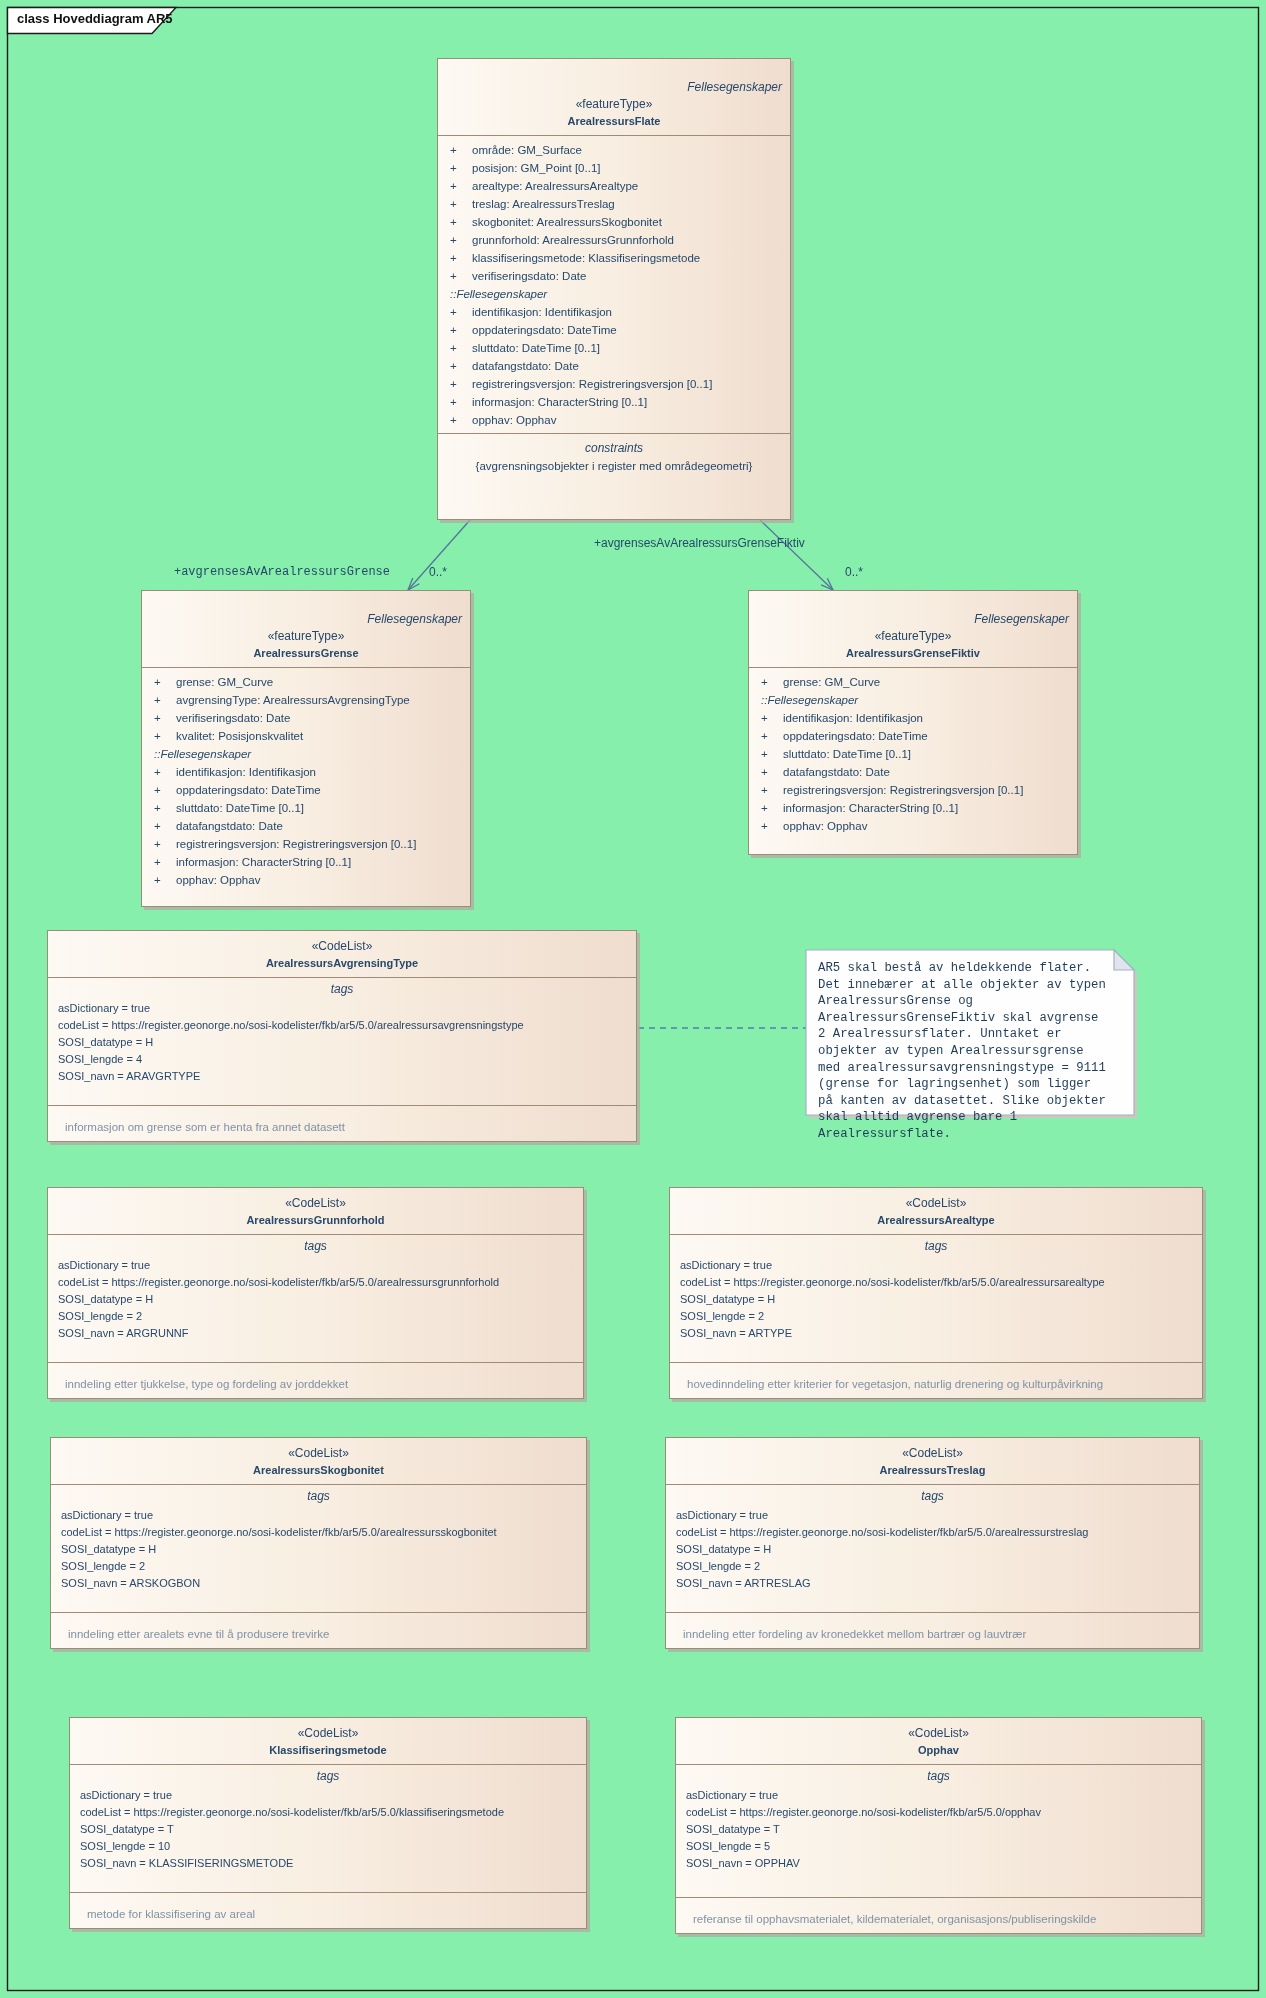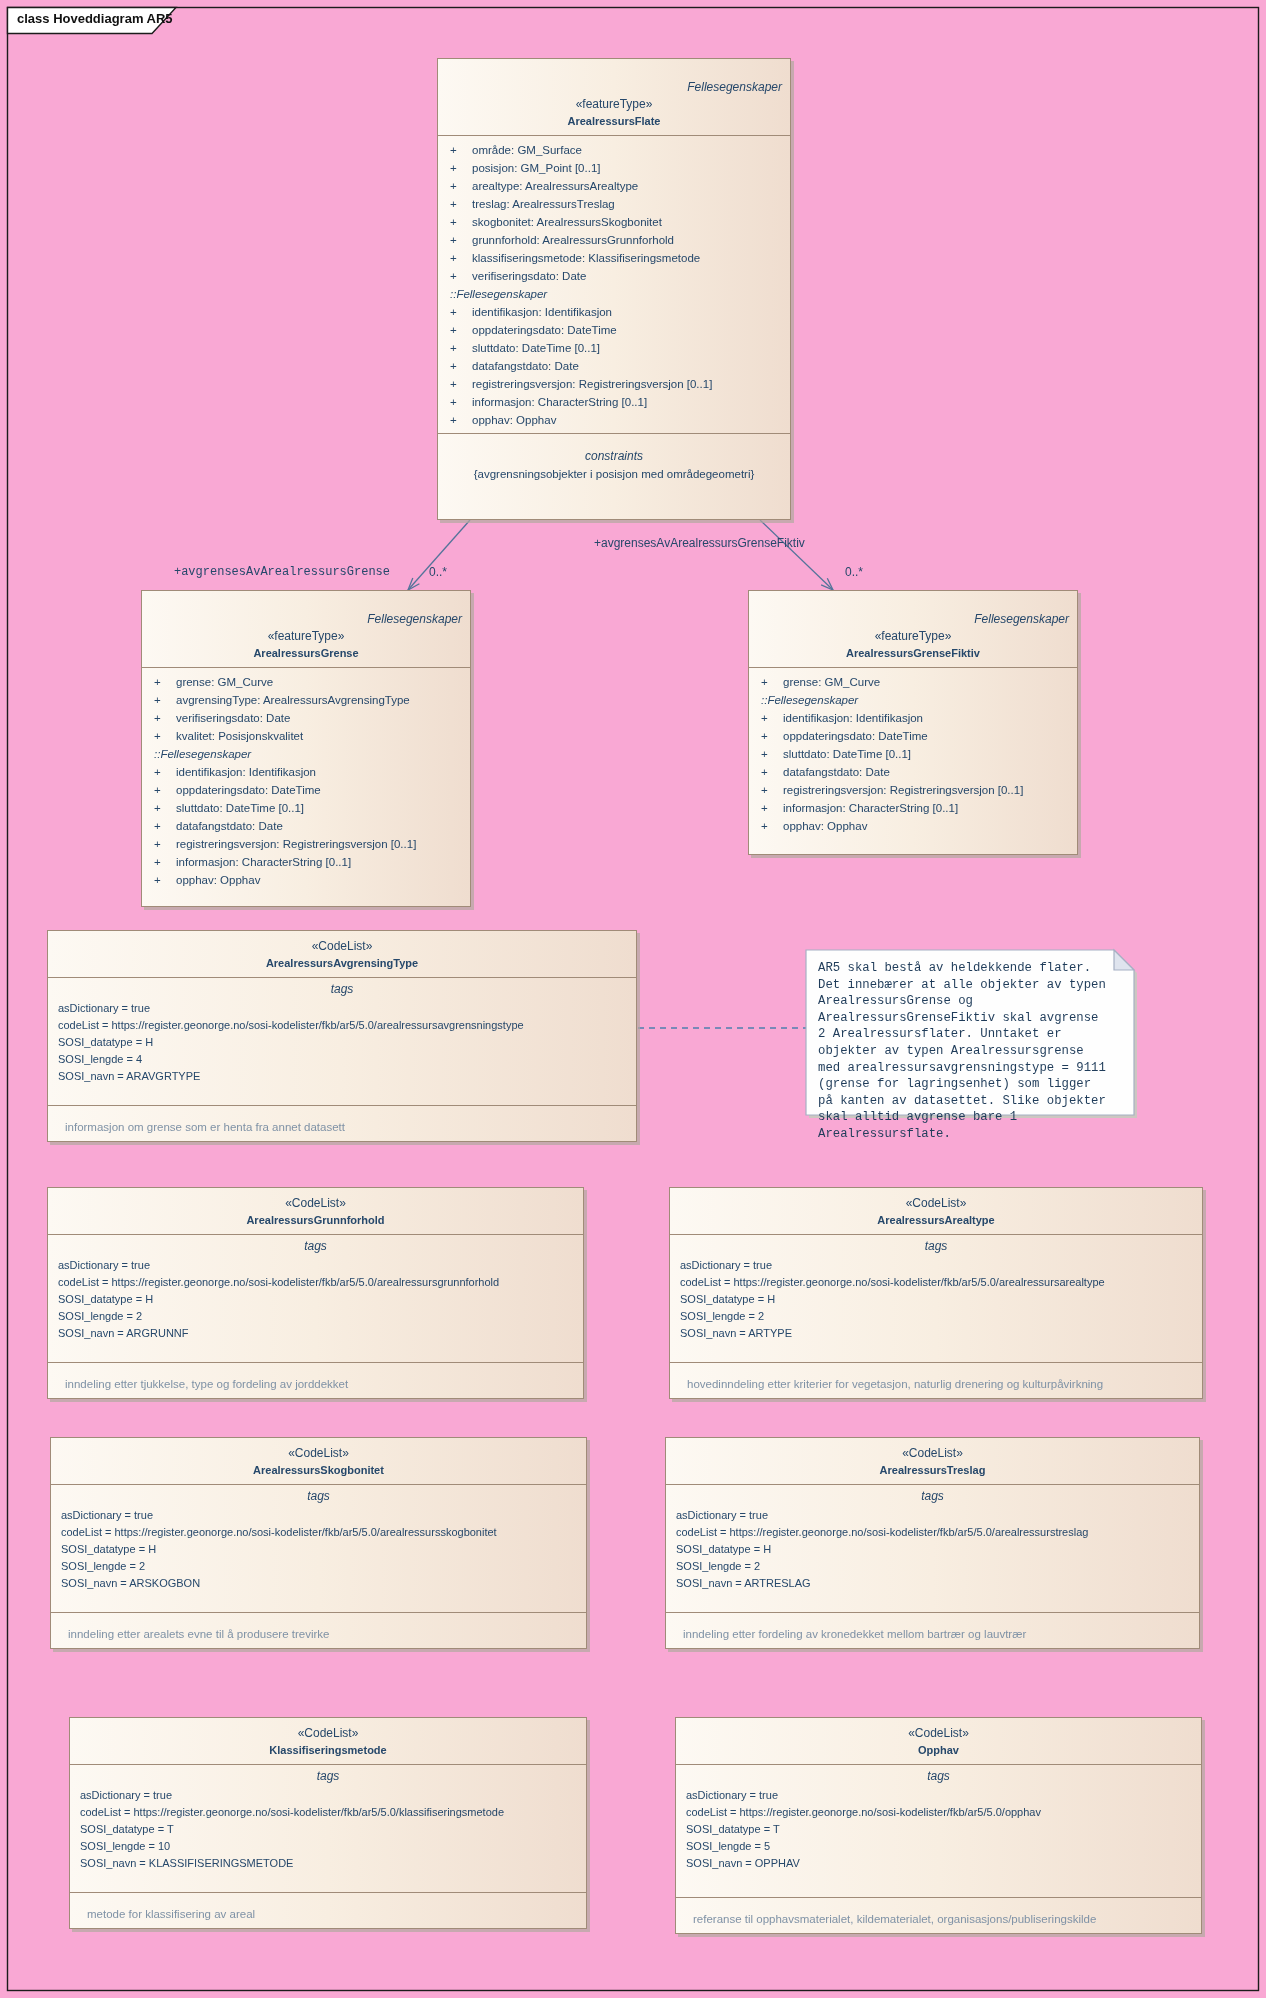--- a/index.html
+++ b/index.html
@@ -3,7 +3,7 @@
 <meta charset="utf-8">
 <style>
   html,body{margin:0;padding:0;background:#fff;}
-  .canvas{position:relative;width:1266px;height:1998px;background:#f9a8d4;overflow:hidden;
+  .canvas{position:relative;width:1266px;height:1998px;background:#86efac;overflow:hidden;
           font-family:"Liberation Sans","DejaVu Sans",sans-serif;color:#26486b;}
   svg.overlay{position:absolute;left:0;top:0;pointer-events:none;}
   .frame-title{position:absolute;left:17px;top:11px;font-size:13px;font-weight:bold;color:#111;}

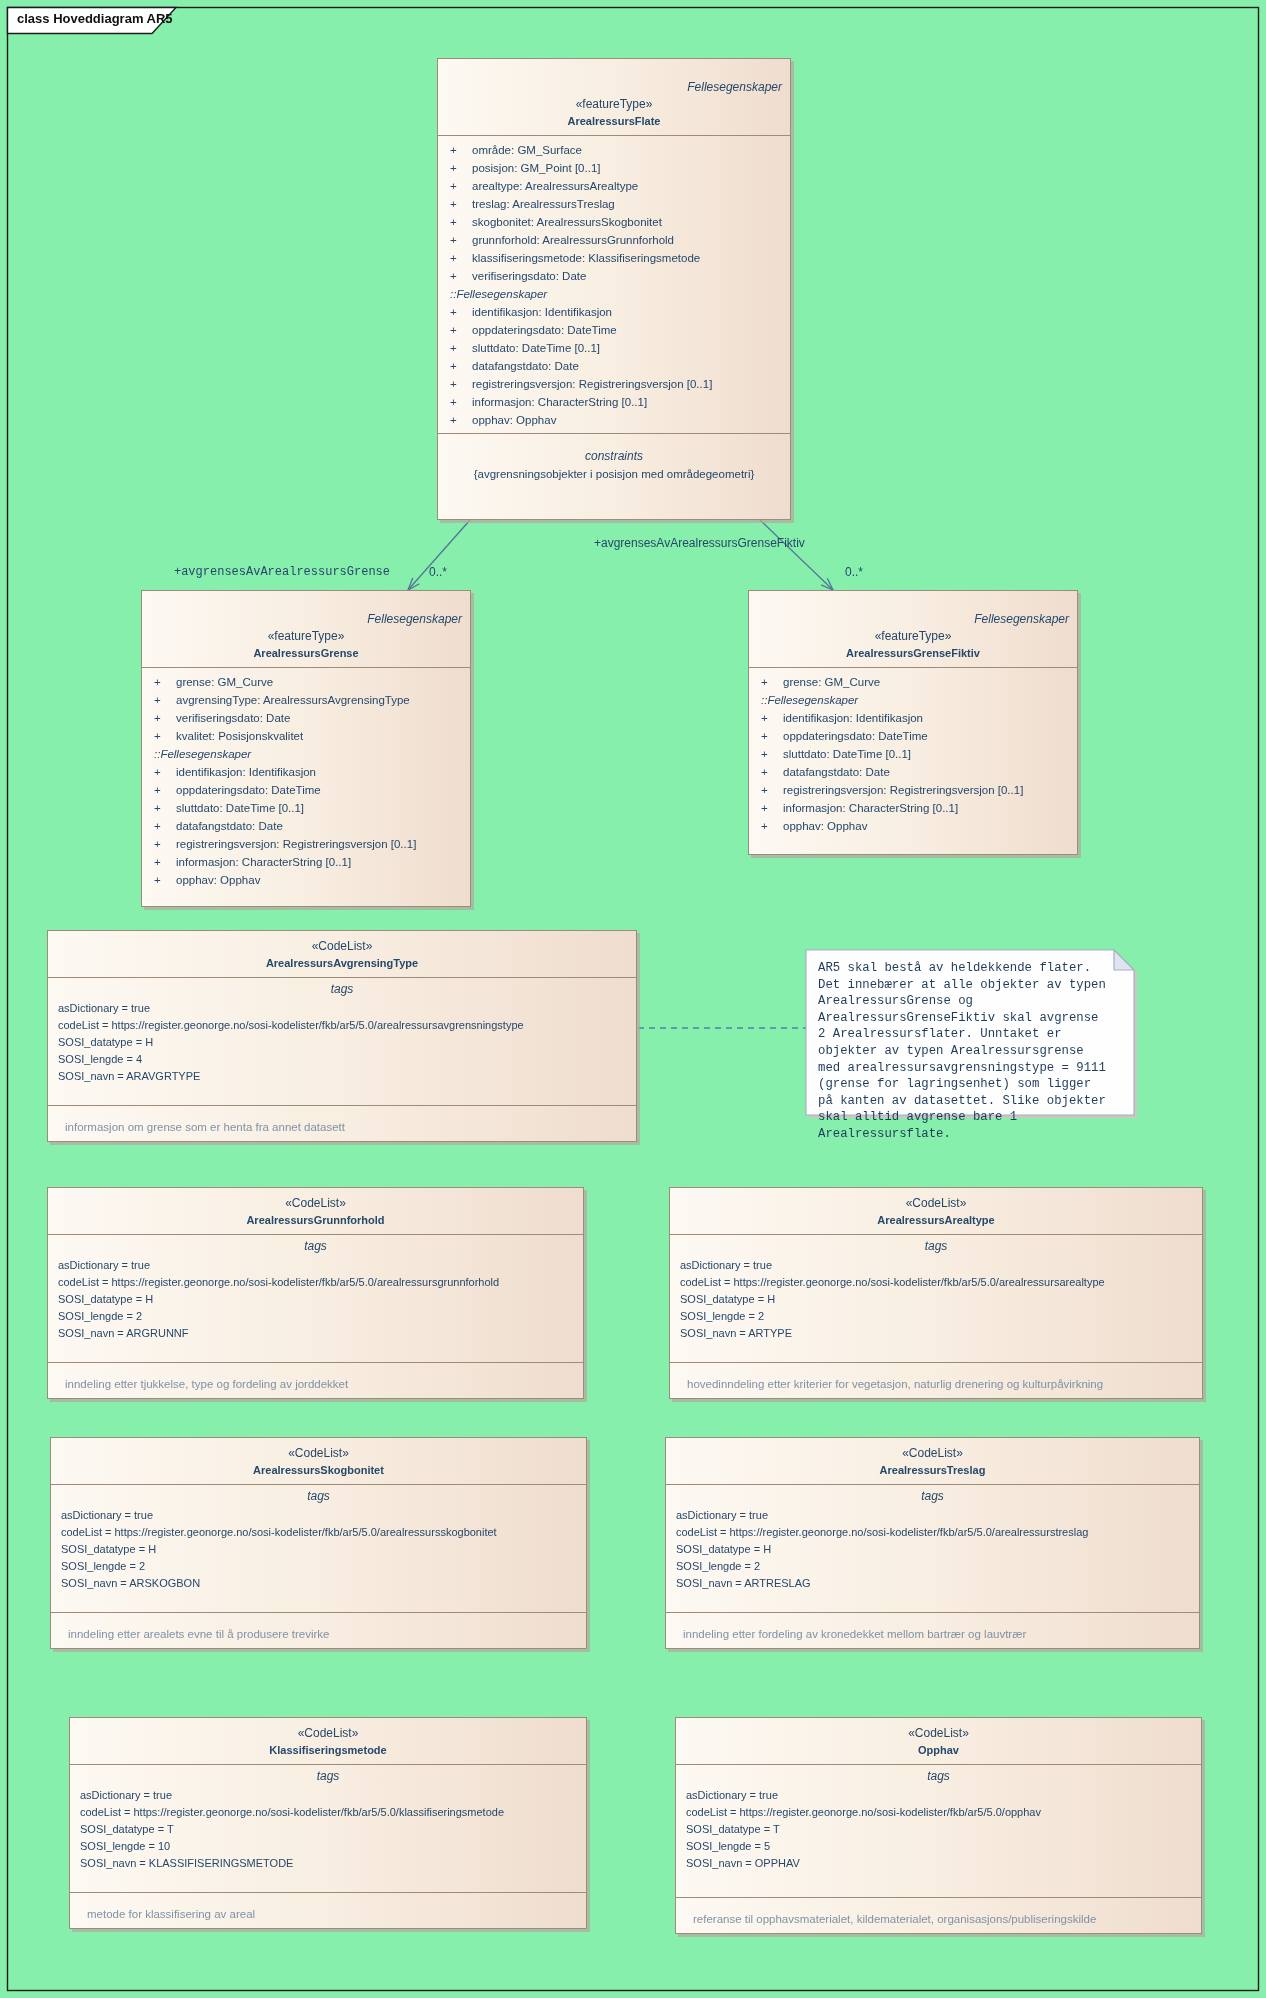--- a/index.html
+++ b/index.html
@@ -23,7 +23,7 @@
   .atext{white-space:nowrap;}
   .subhdr{font-style:italic;padding-left:12px;line-height:18px;}
   .cmp-constraints{border-top:1px solid #a08b78;flex:none;height:80px;text-align:center;padding-top:5px;}
-  .constraints-label{font-style:italic;font-size:12px;line-height:18px;margin-top:8px;}
+  .constraints-label{font-style:italic;font-size:12px;line-height:18px;}
   .constraints-text{line-height:18px;}
   .tags{flex:1;padding-bottom:4px;}
   .tags-label{font-style:italic;font-size:12px;text-align:center;line-height:22px;}

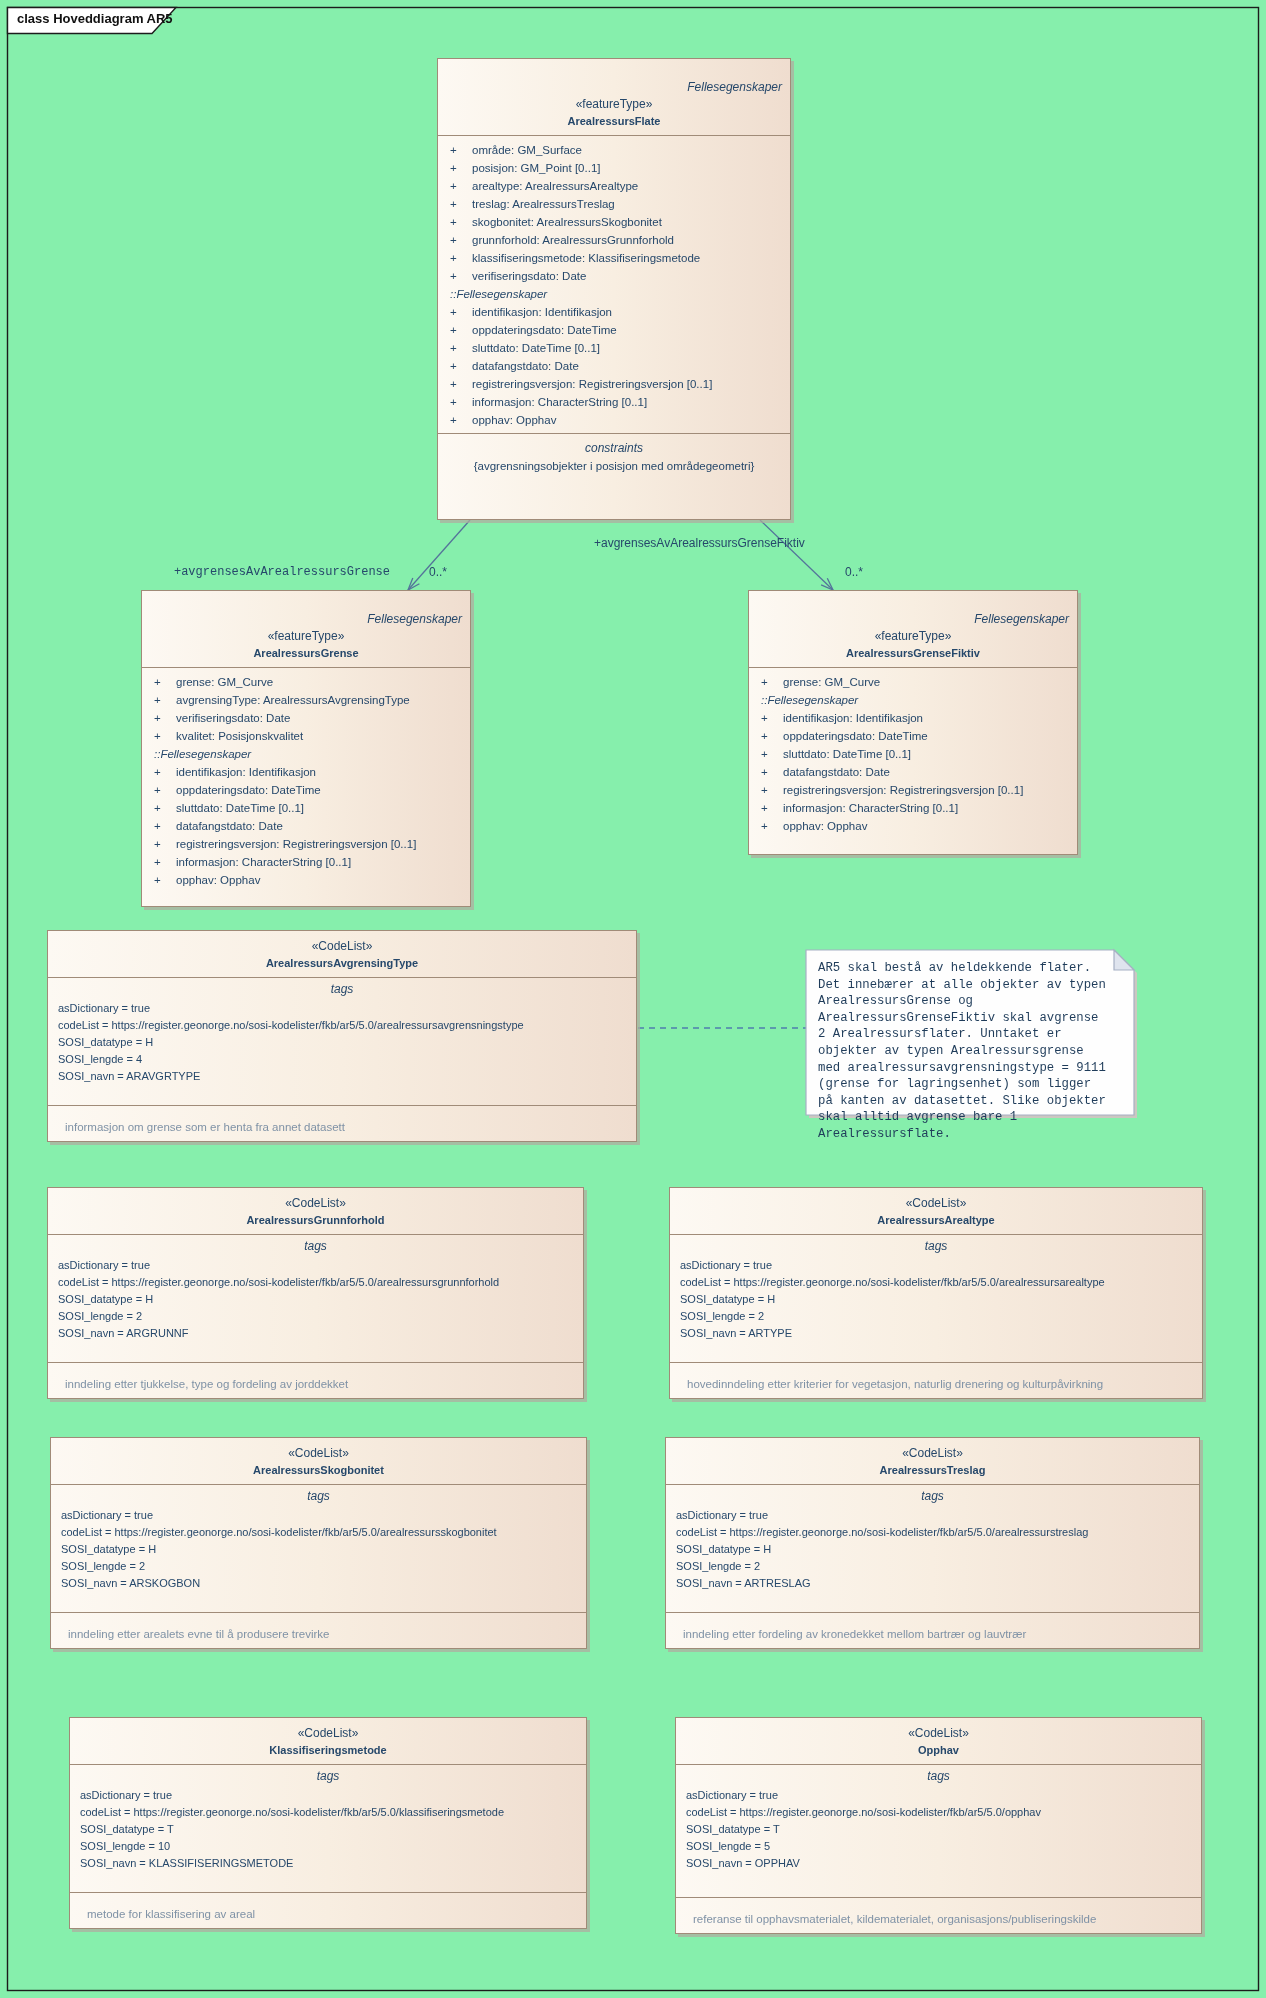--- a/index.html
+++ b/index.html
@@ -134,7 +134,7 @@
     </div>
     <div class="cmp-constraints">
       <div class="constraints-label">constraints</div>
-      <div class="constraints-text">{avgrensningsobjekter i posisjon med områdegeometri}</div>
+      <div class="constraints-text">{avgrensningsobjekter i register med områdegeometri}</div>
     </div>
   </div>
 

